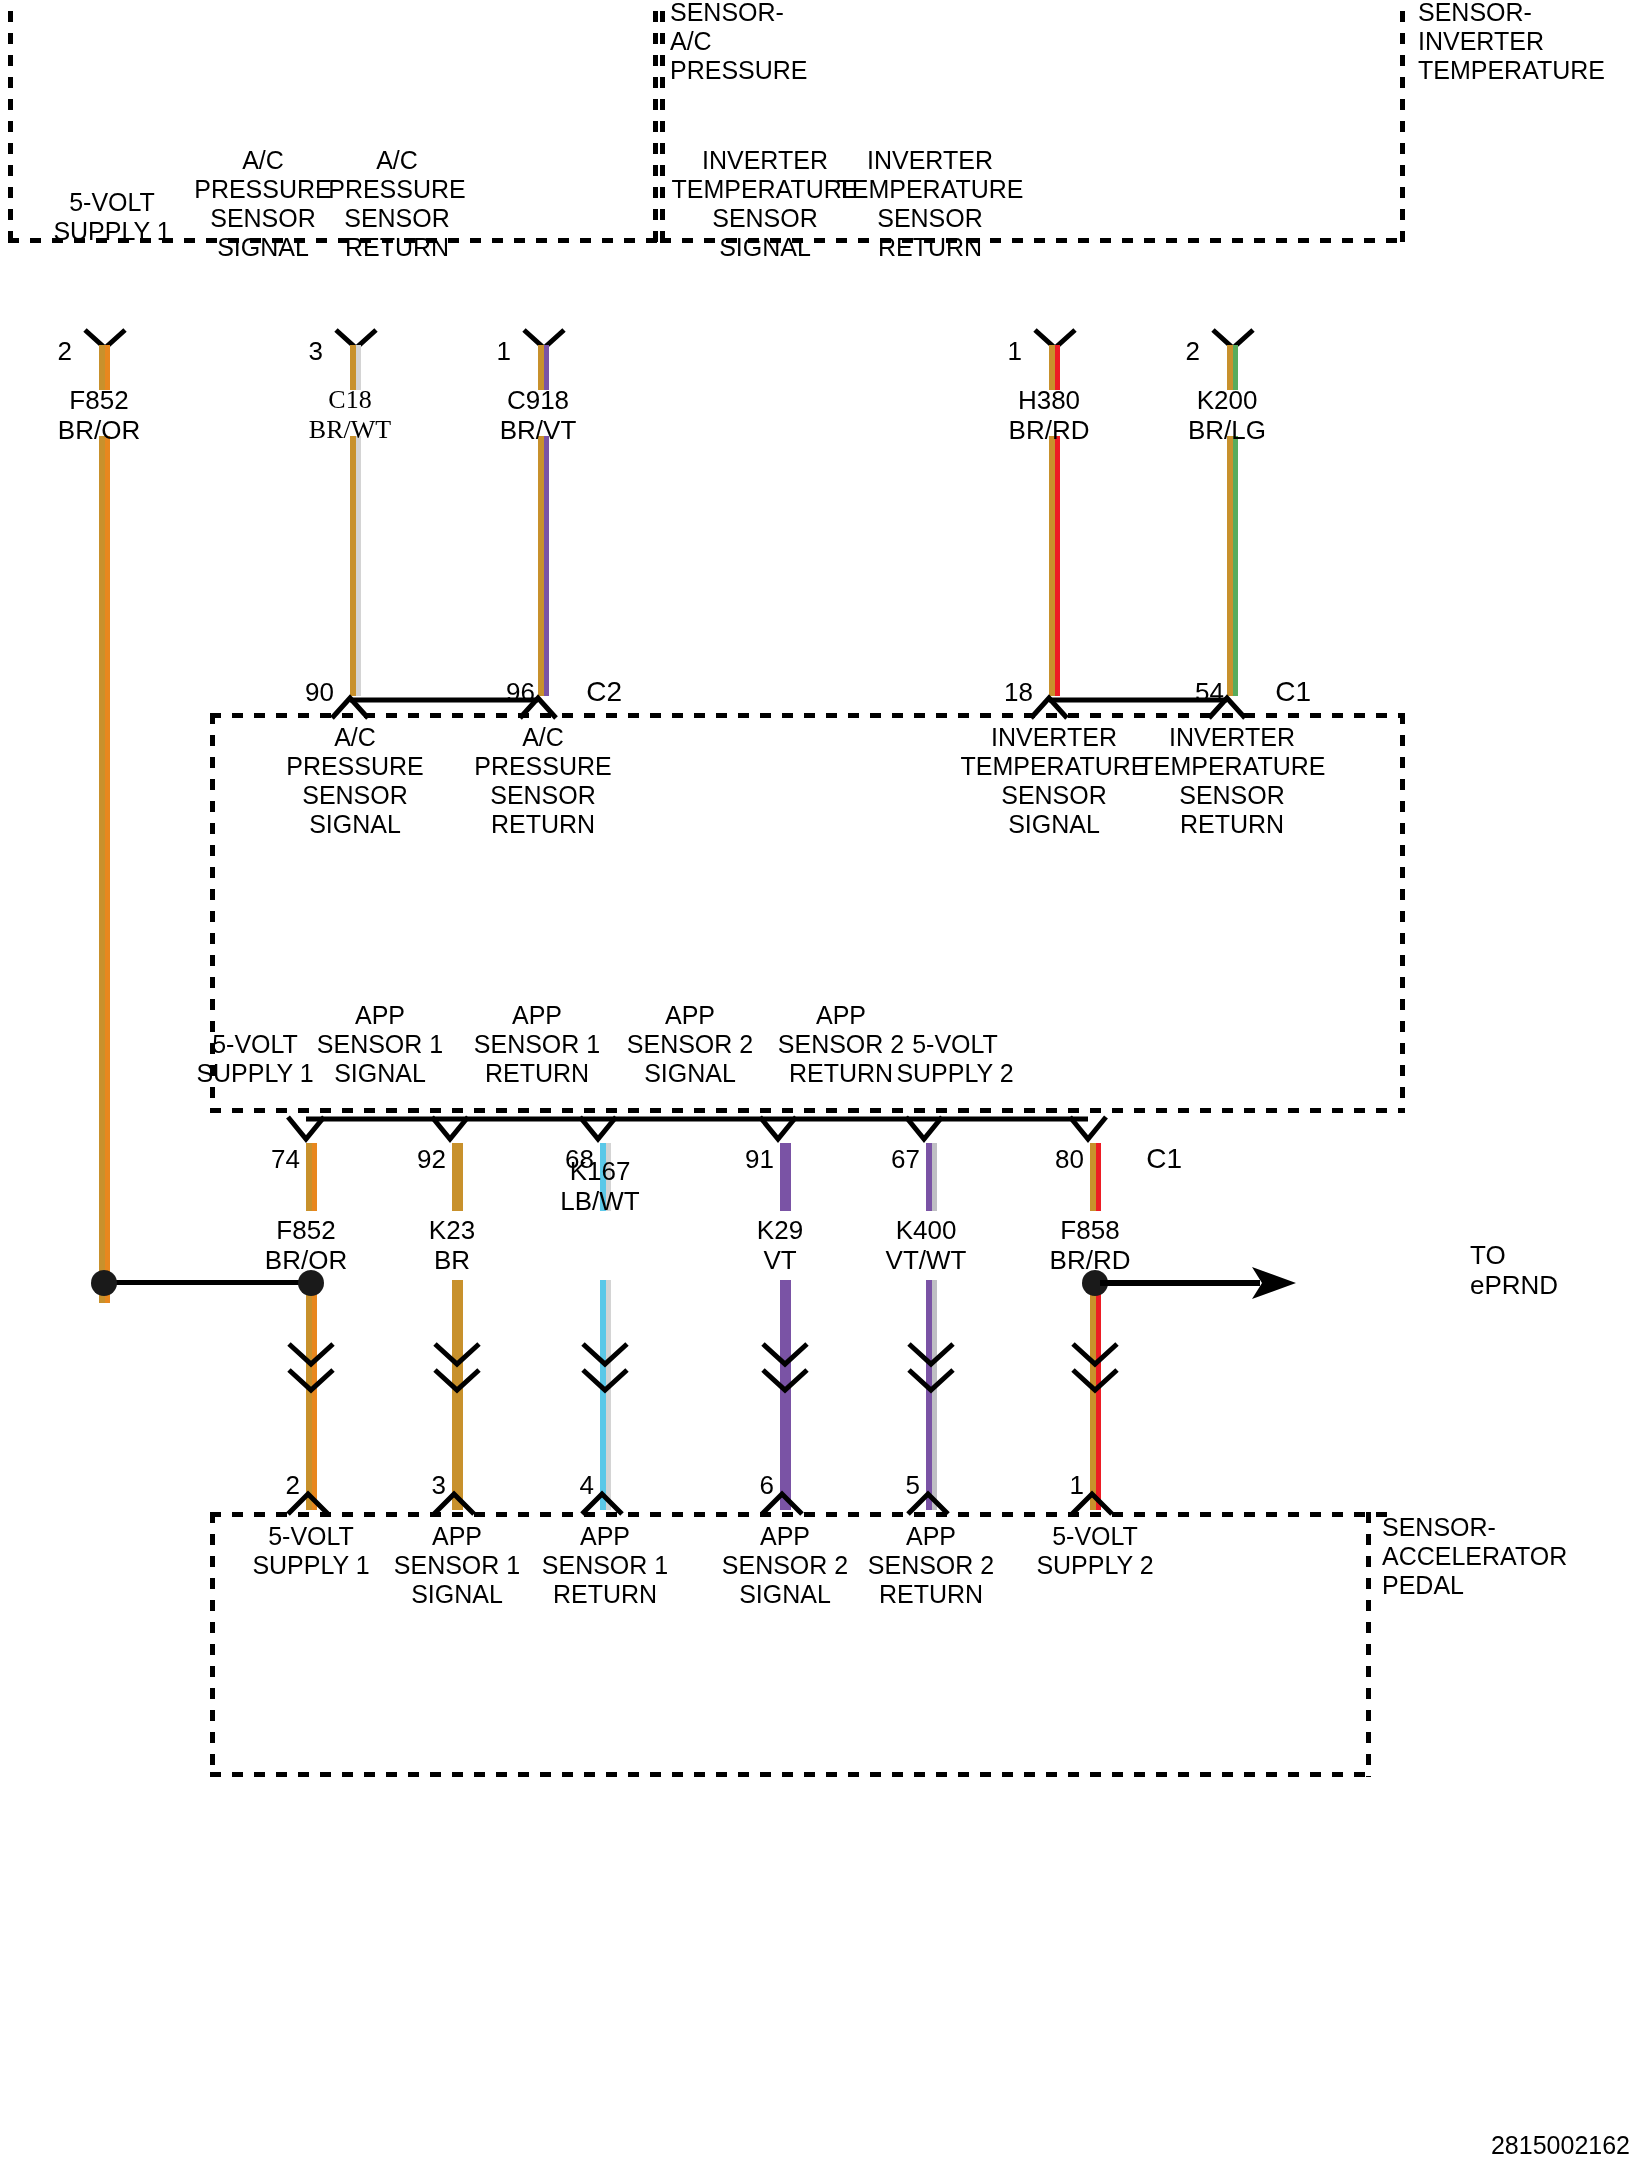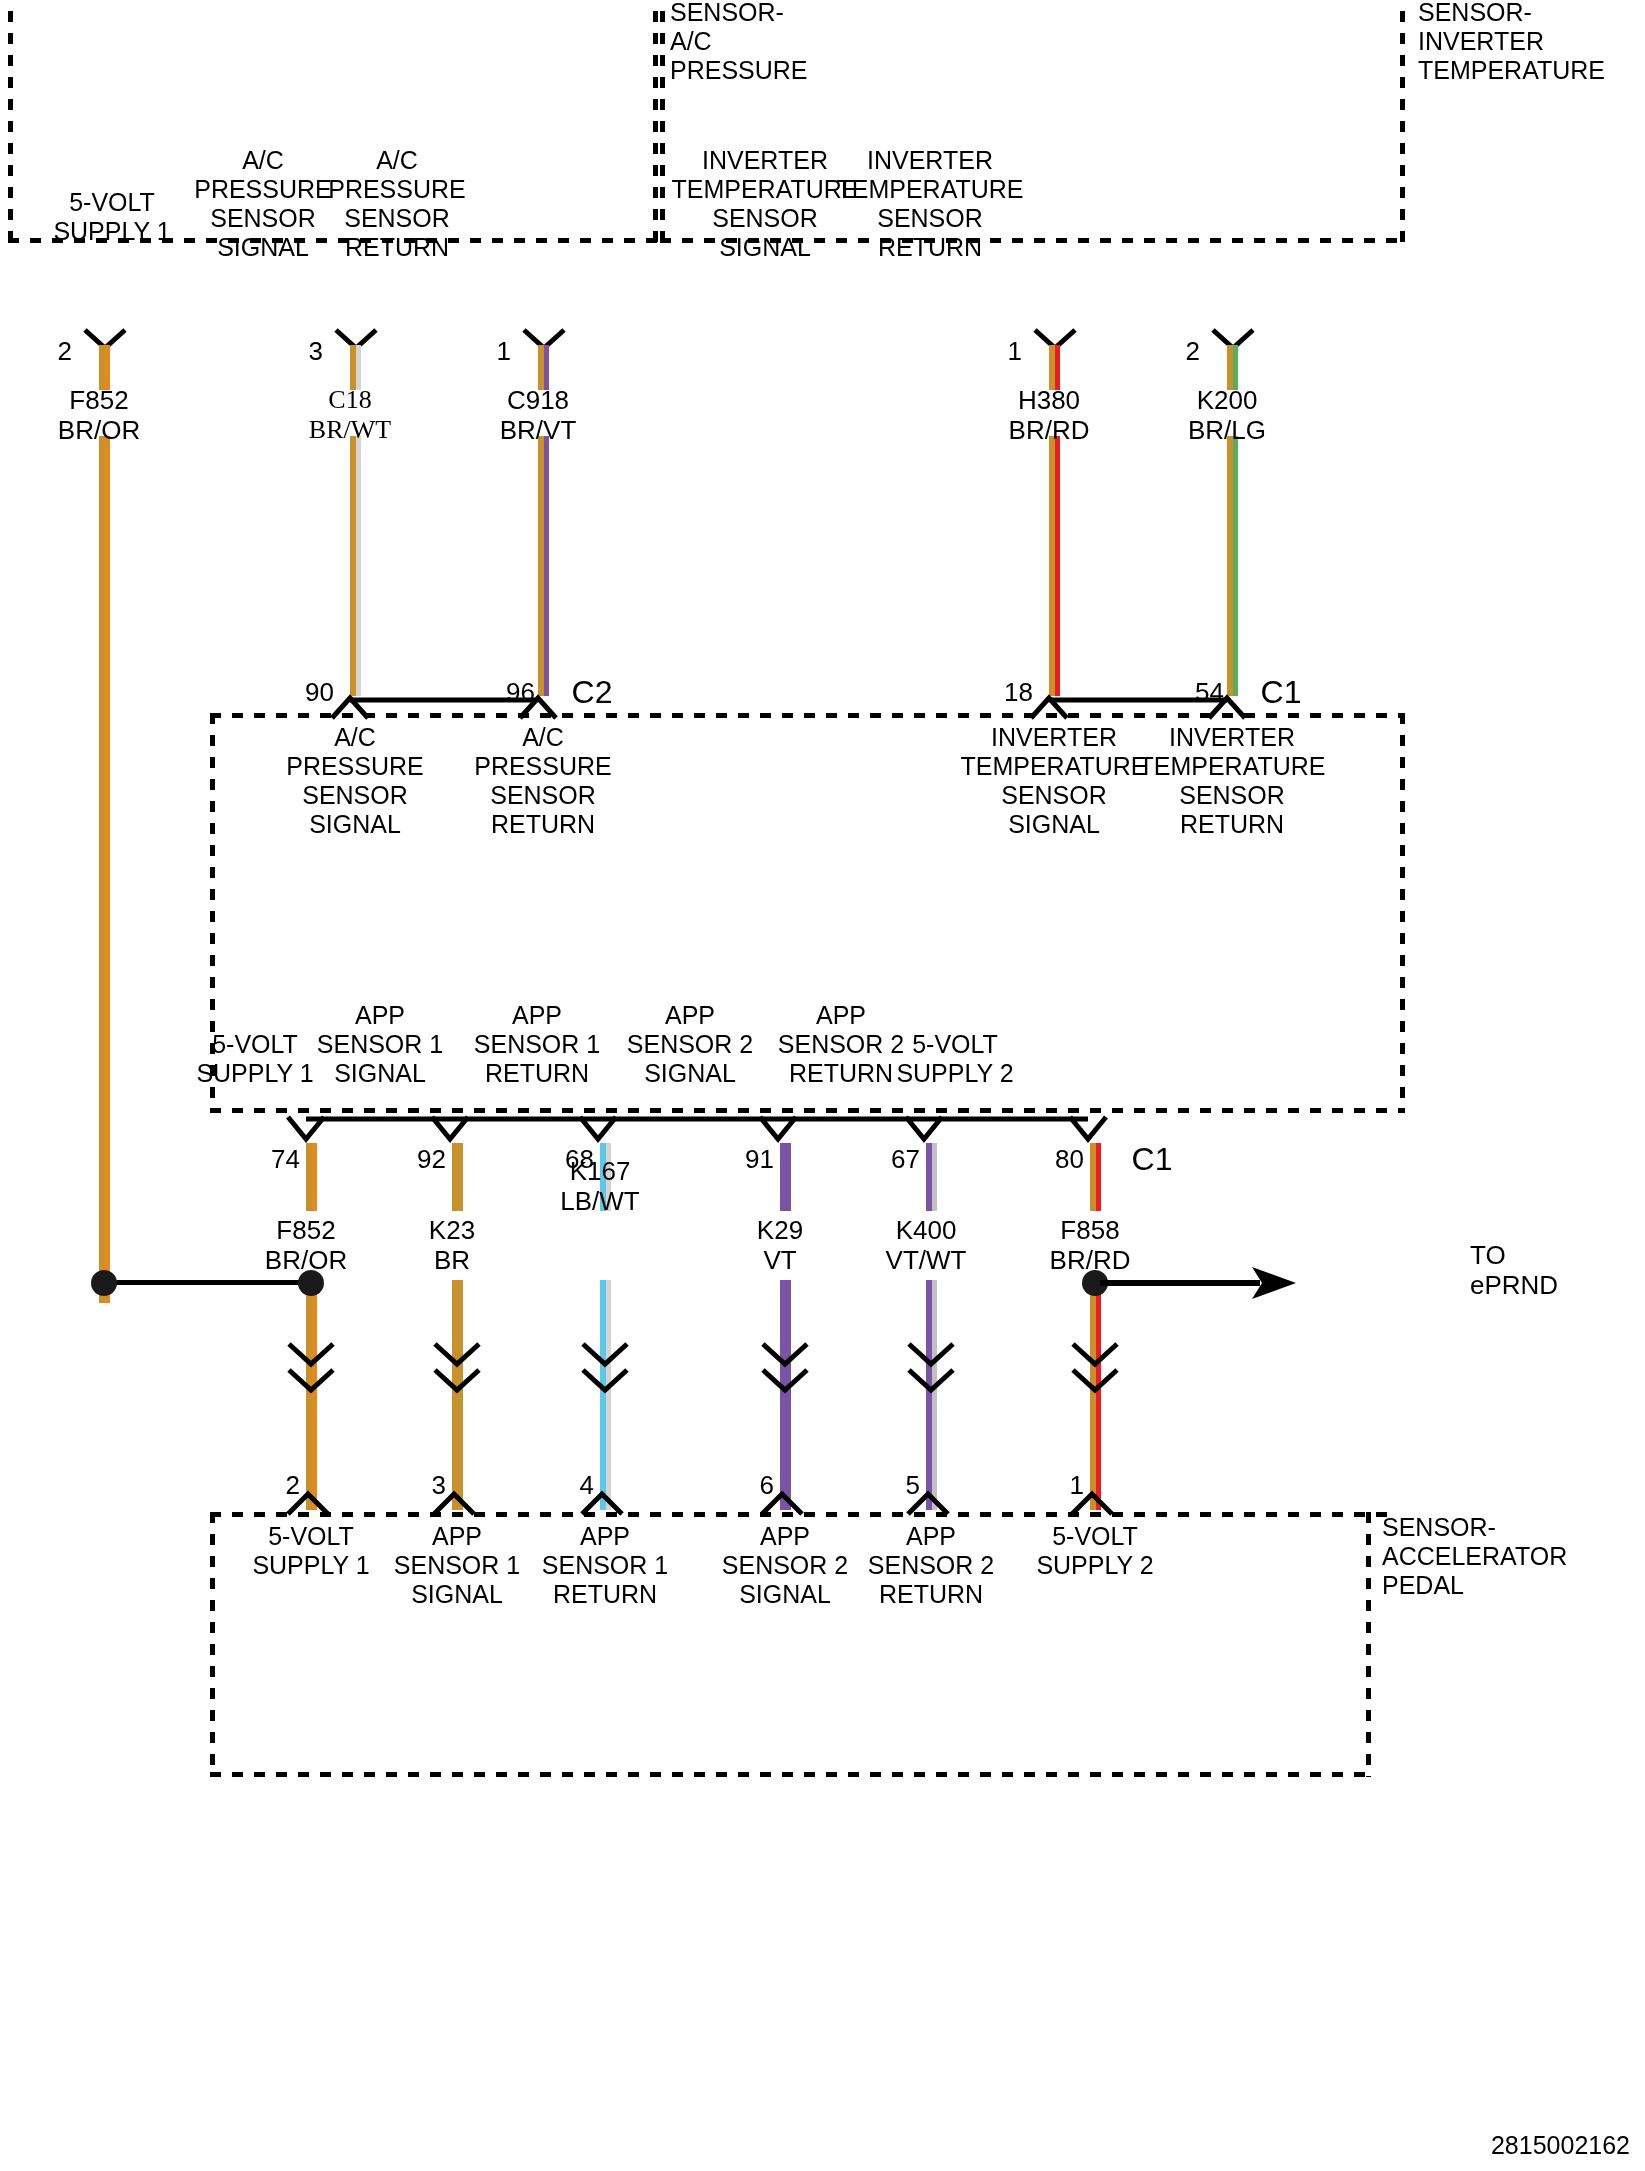--- a/index.html
+++ b/index.html
@@ -34,9 +34,9 @@
   }
   .conn-code {
     position: absolute;
-    font-size: 32px;
+    font-size: 28px;
     line-height: 26px;
-    text-align: center;
+    text-align: right;
   }
   .wirelabel {
     position: absolute;

